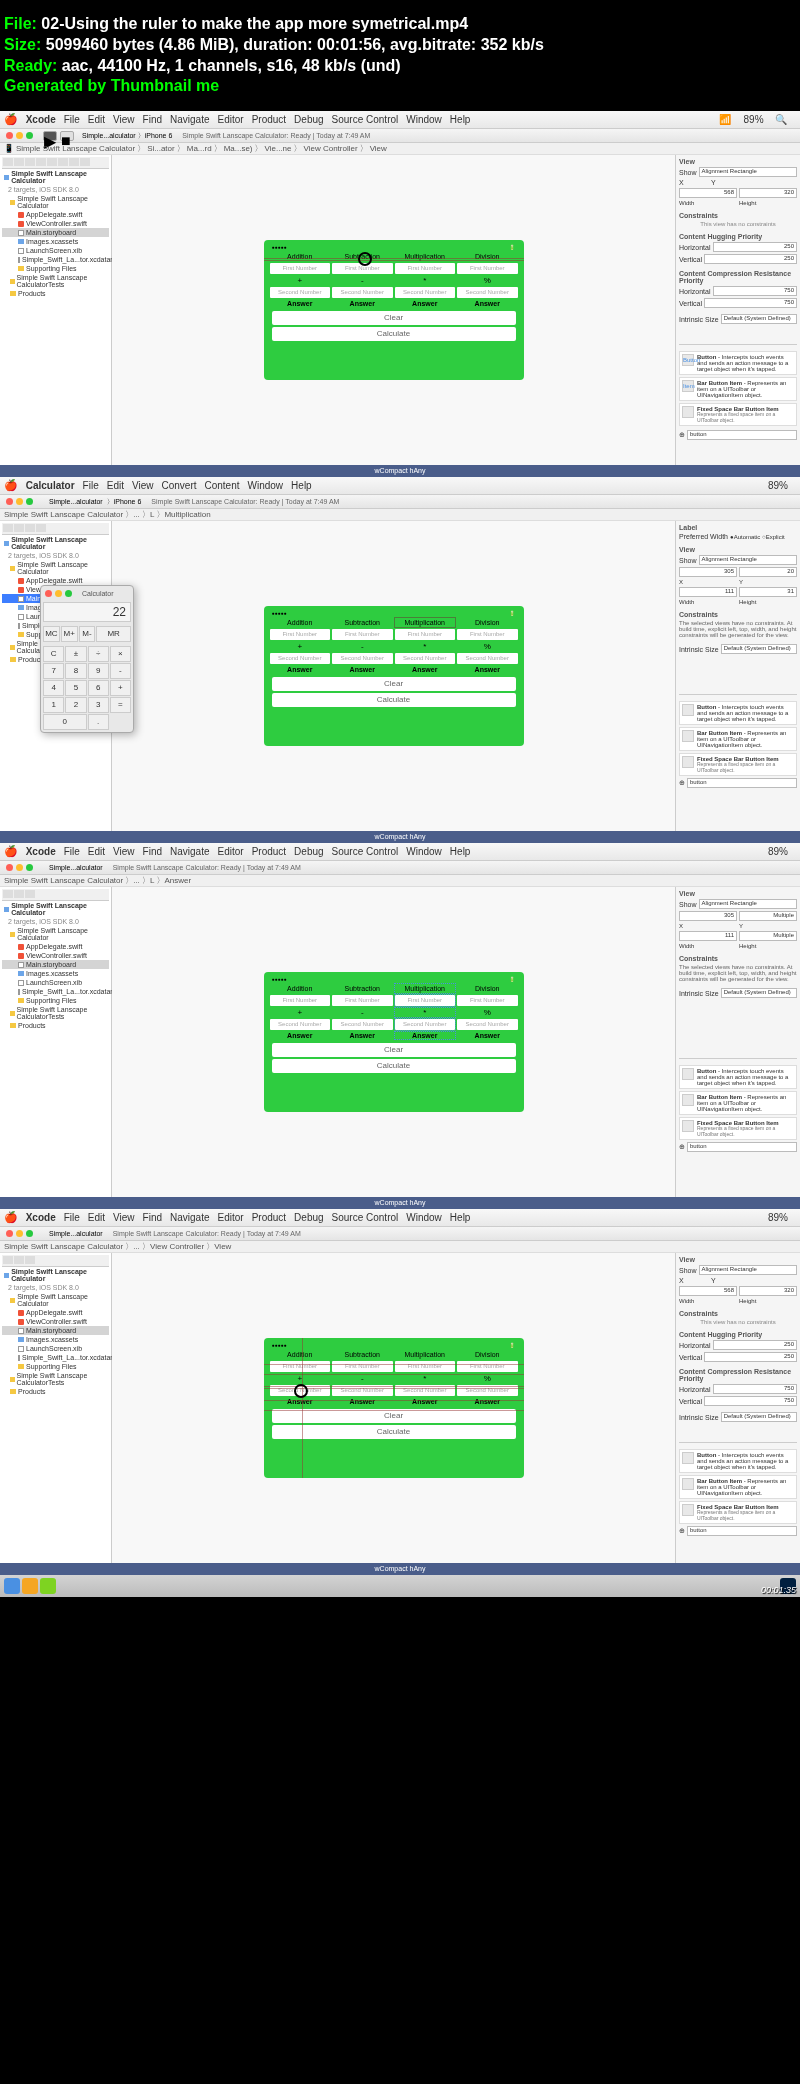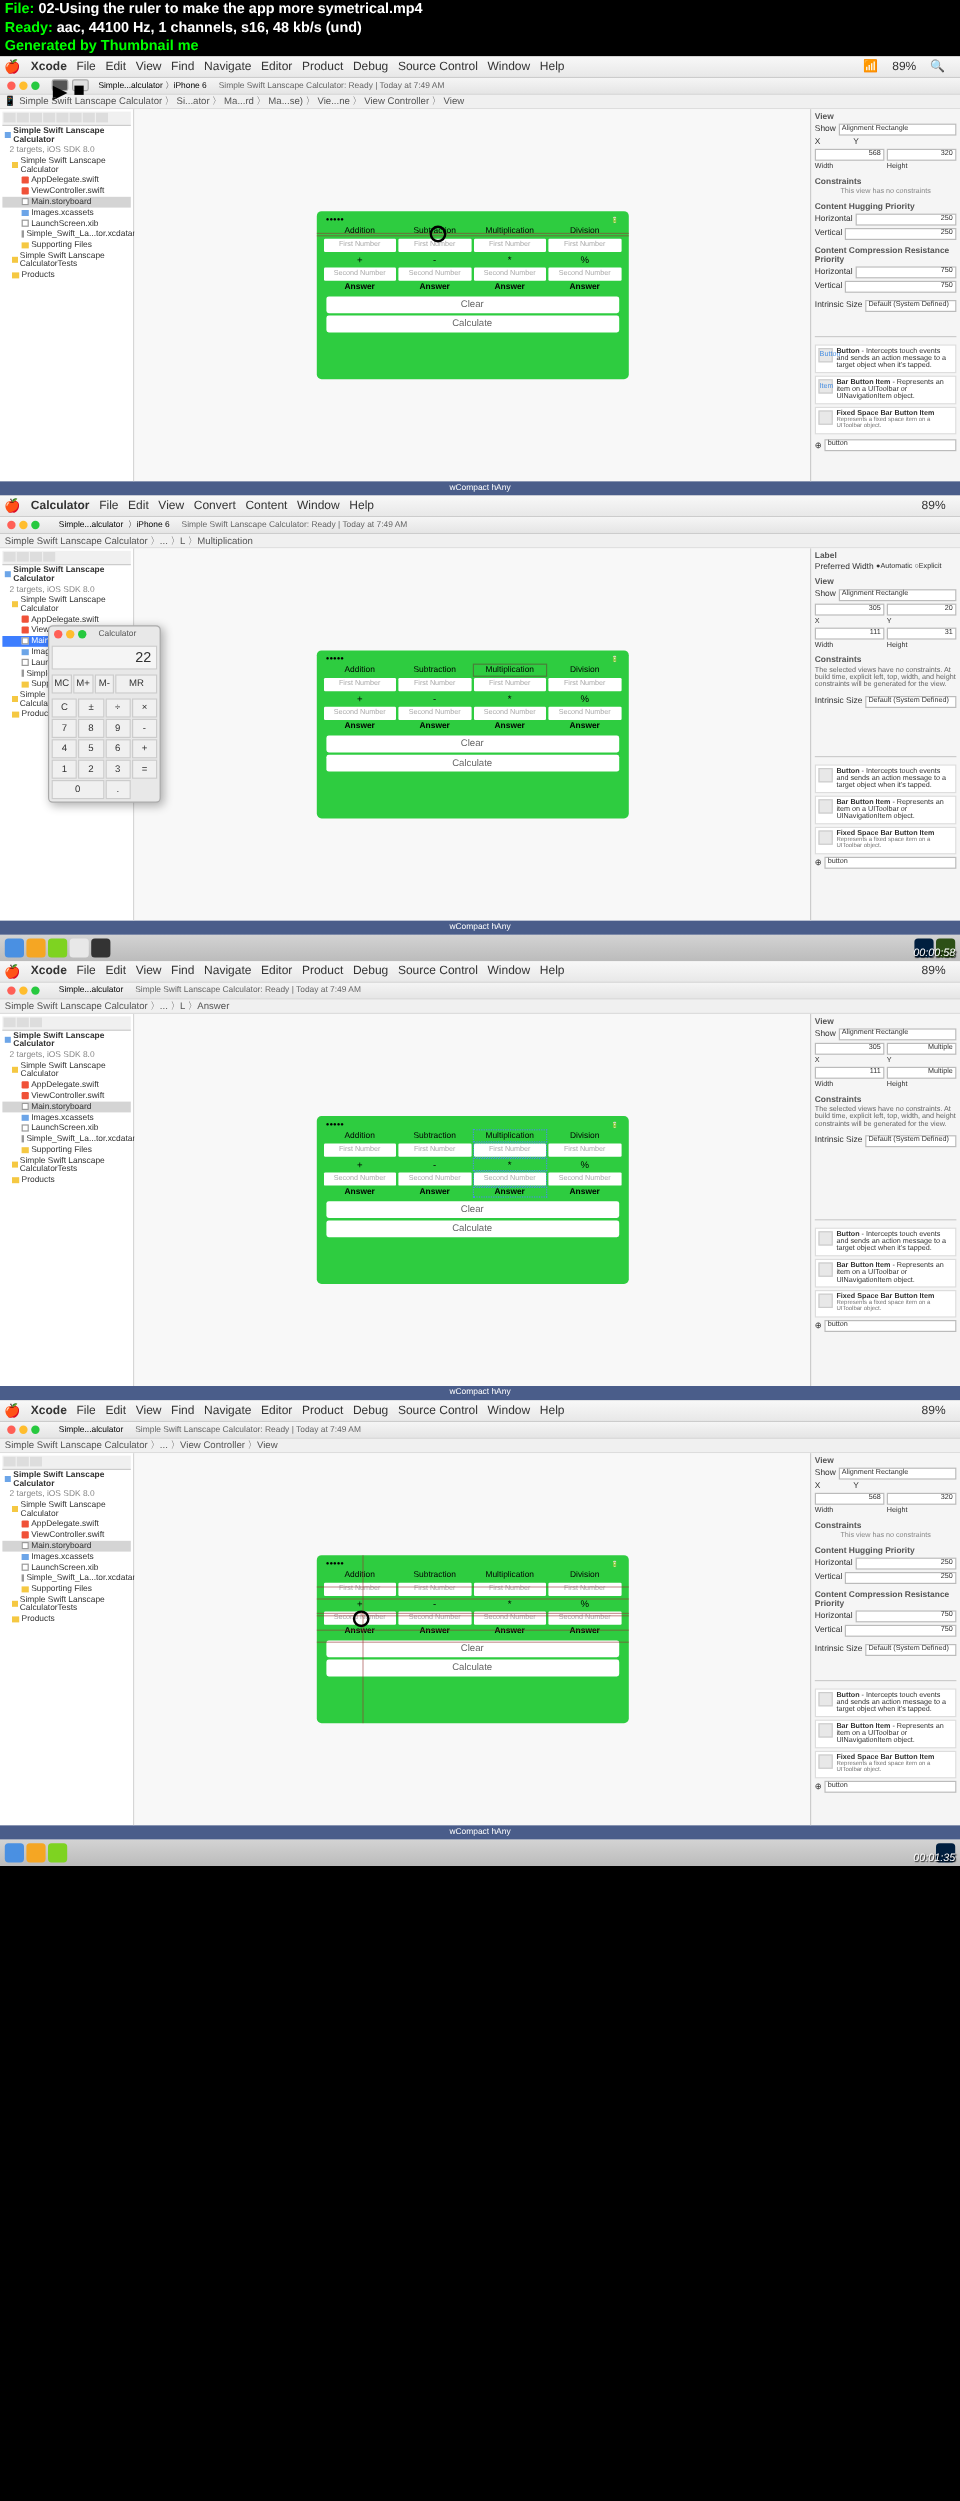--- a/index.html
+++ b/index.html
@@ -4,7 +4,7 @@
 <style>
 *{margin:0;padding:0;box-sizing:border-box;font-family:Helvetica,Arial,sans-serif}
 body{background:#000;width:800px}
-.header-text{color:#fff;font-size:12px;font-weight:bold;padding:0 4px;line-height:1.3}
+.header-text{color:#fff;font-size:16px;font-weight:bold;padding:14px 4px;line-height:1.3}
 .header-text .green{color:#0f0}
 .frame{background:#fff;position:relative}
 .menubar{background:linear-gradient(#f8f8f8,#e8e8e8);height:18px;display:flex;align-items:center;padding:0 4px;font-size:10px;color:#333;border-bottom:1px solid #ccc}

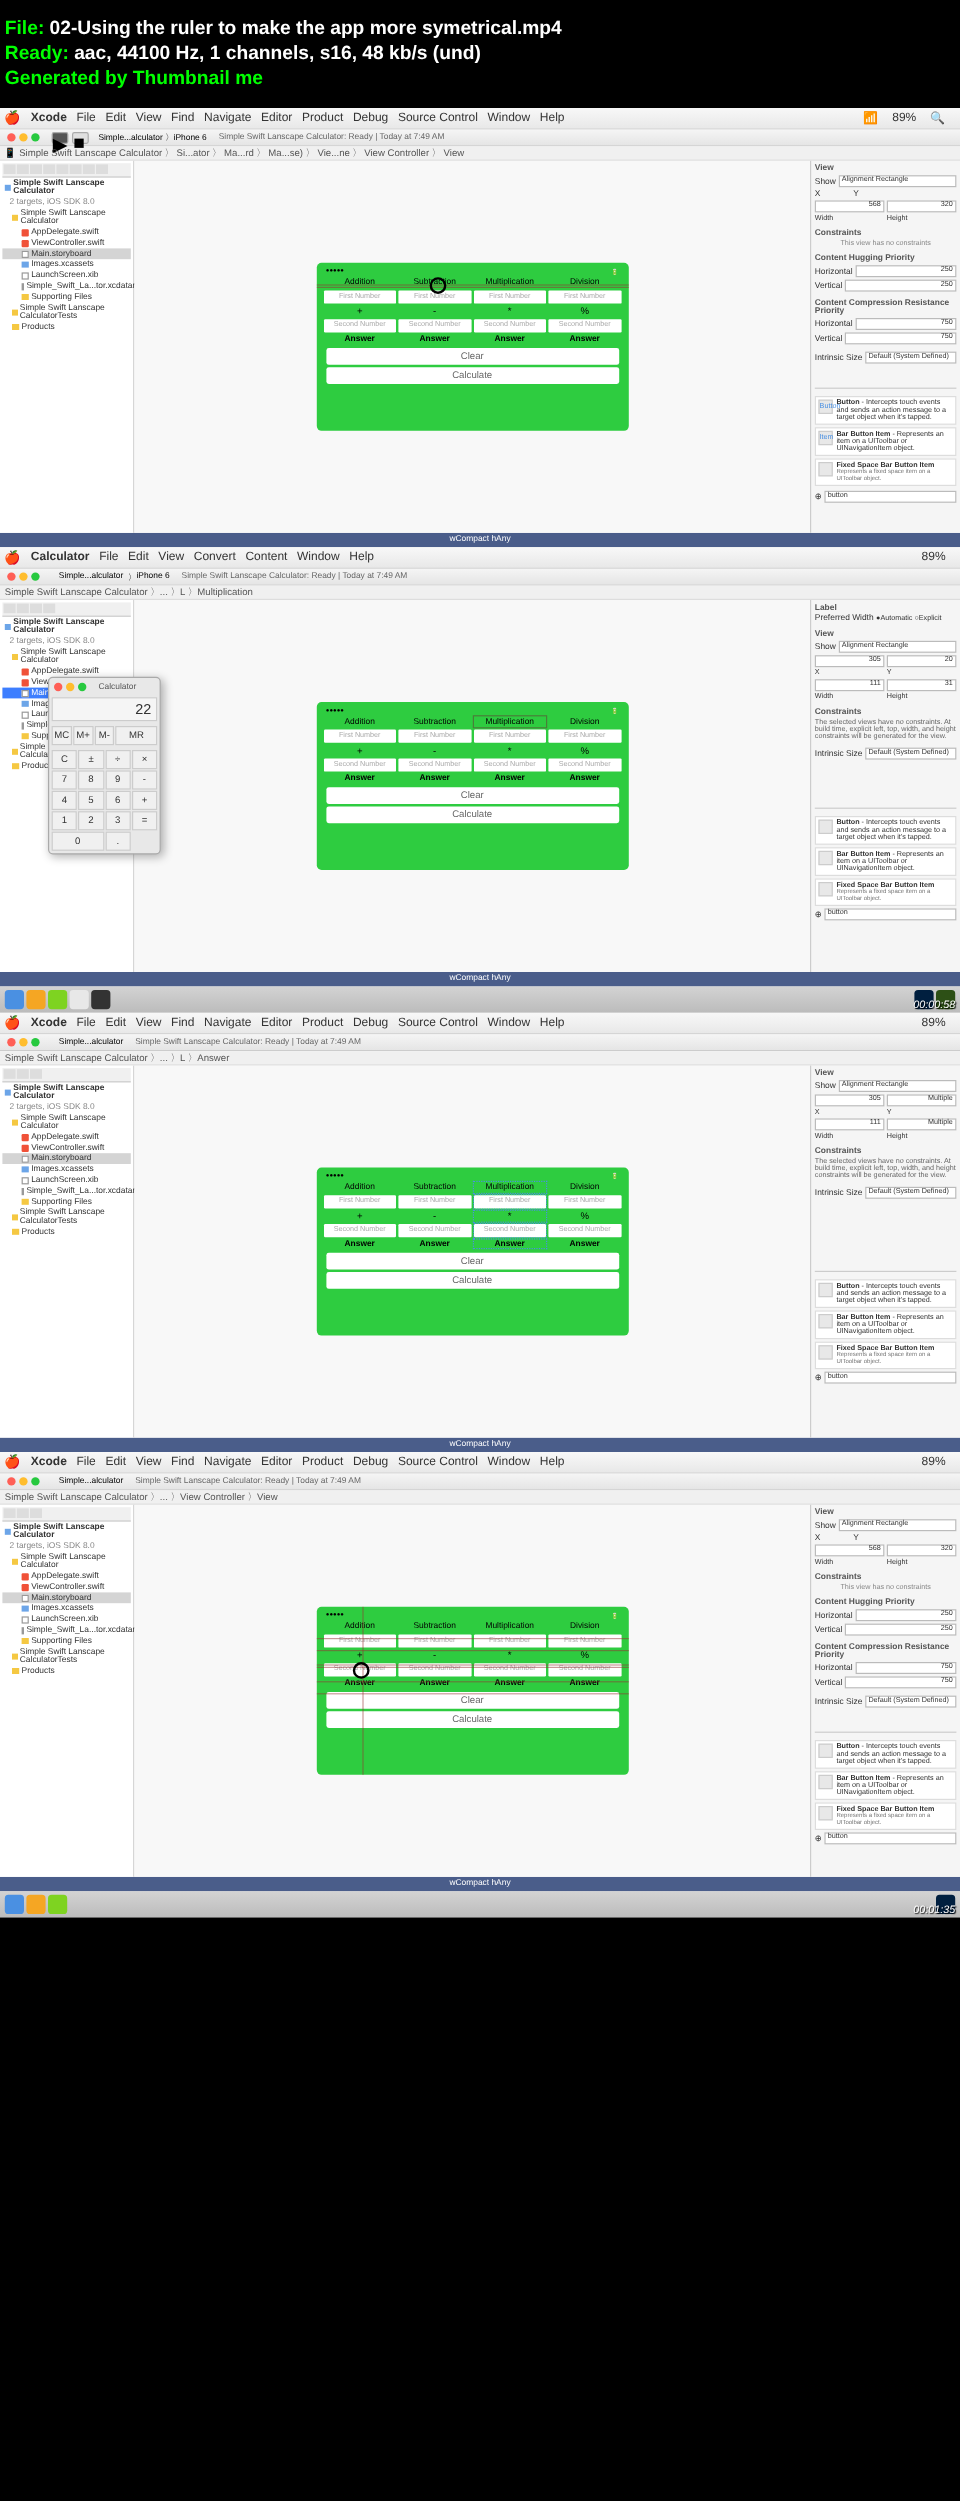--- a/index.html
+++ b/index.html
@@ -70,6 +70,7 @@
 
 <div class="header-text">
   <div><span class="green">File:</span> <span>02-Using the ruler to make the app more symetrical.mp4</span></div>
+  <div><span class="green">Size:</span> <span>5099460 bytes (4.86 MiB), duration: 00:01:56, avg.bitrate: 352 kb/s</span></div>
   <div><span class="green">Ready:</span> <span>aac, 44100 Hz, 1 channels, s16, 48 kb/s (und)</span></div>
   <div class="green">Generated by Thumbnail me</div>
 </div>

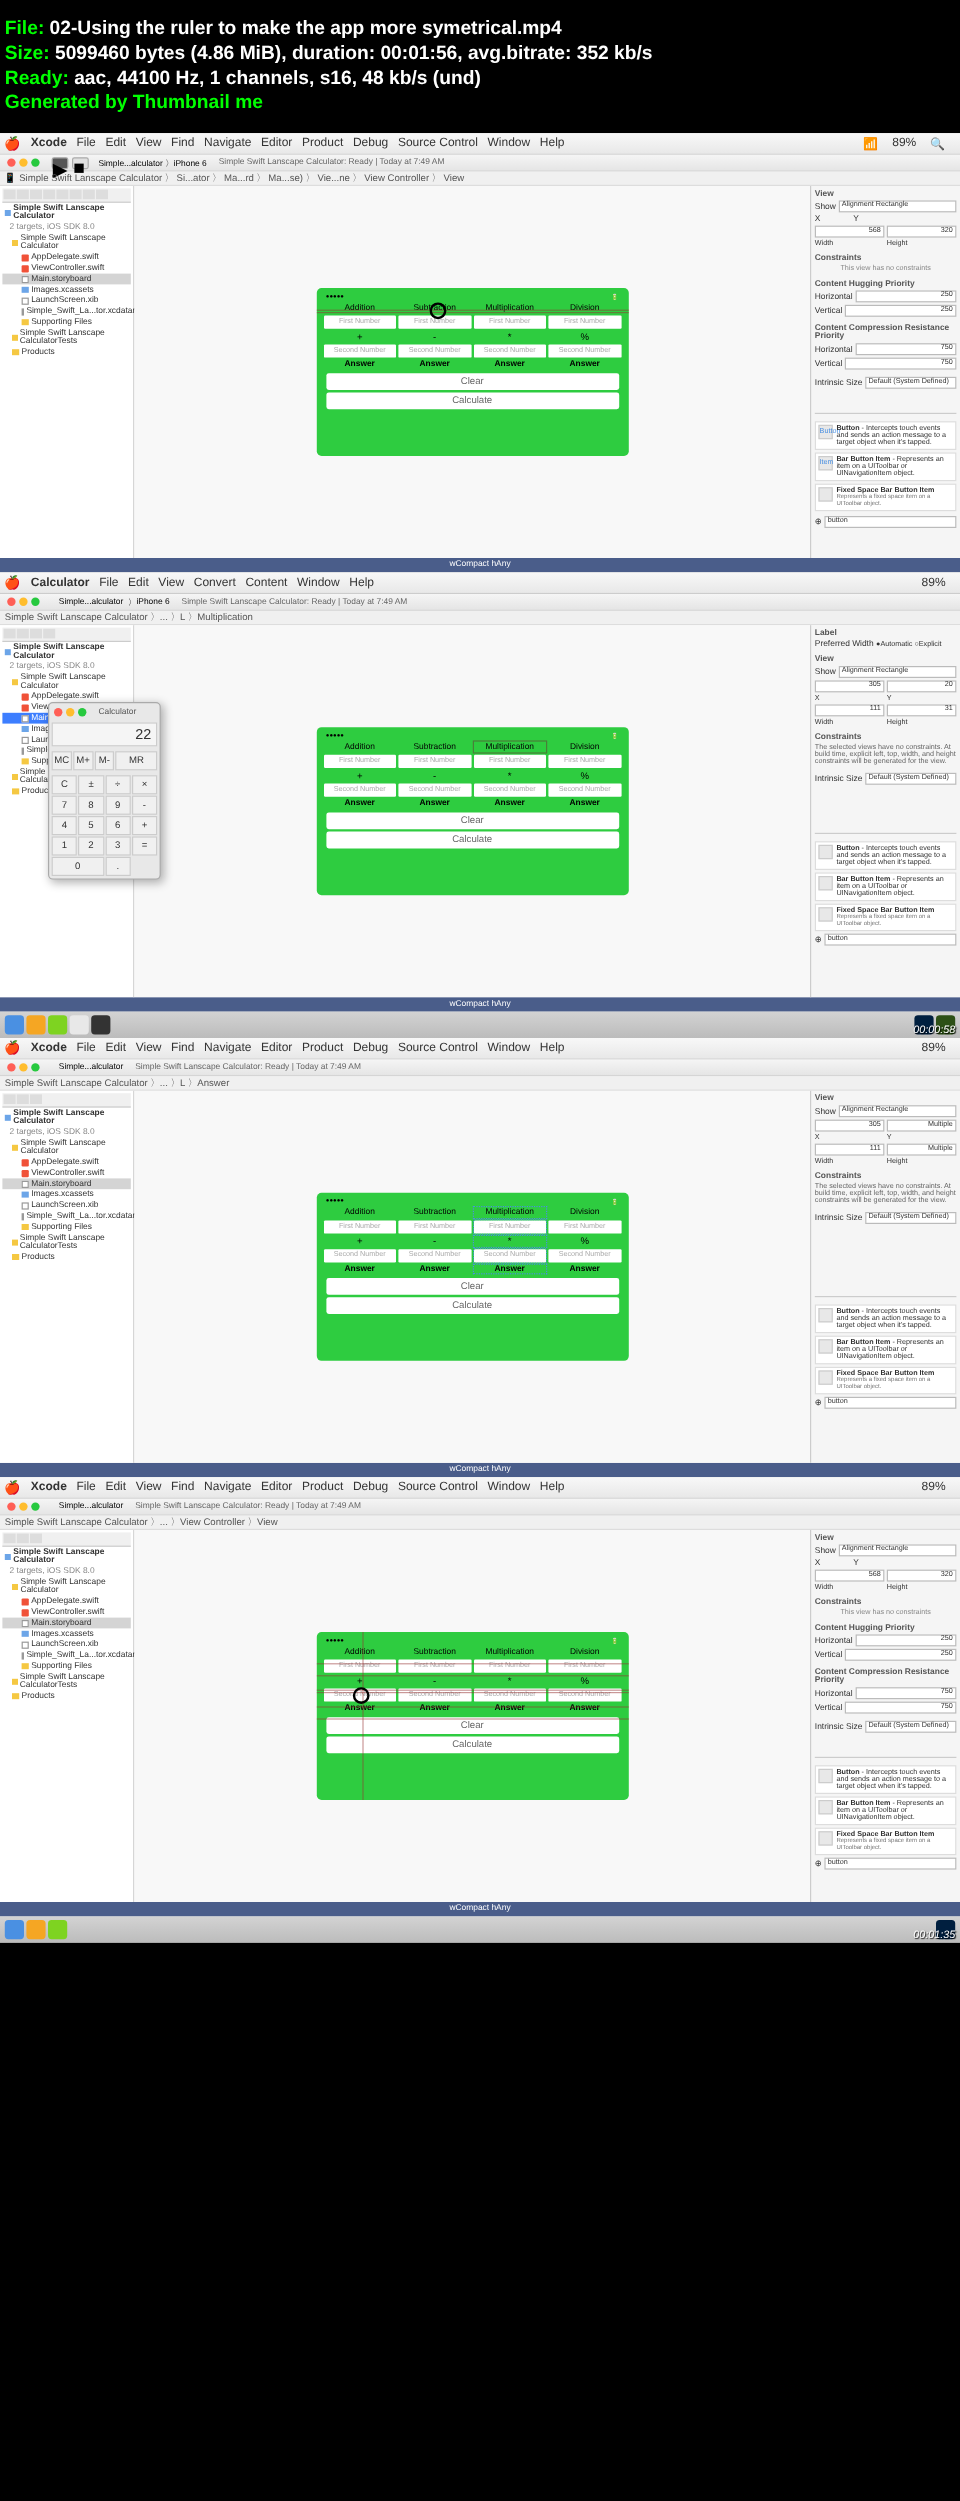--- a/index.html
+++ b/index.html
@@ -509,17 +509,6 @@
   </div>
 </div>
 <div class="bottom-bar">wCompact hAny</div>
-<div class="dock">
-  <div class="dock-icon" style="background:#4a90e2"></div>
-  <div class="dock-icon" style="background:#f5a623"></div>
-  <div class="dock-icon" style="background:#7ed321"></div>
-  <div class="dock-icon" style="background:#e8e8e8"></div>
-  <div class="dock-icon" style="background:#333"></div>
-  <div style="flex:1"></div>
-  <div class="dock-icon" style="background:#001f3f"></div>
-  <div class="dock-icon" style="background:#2d5016"></div>
-  <div class="timestamp">00:00:58</div>
-</div>
 </div>
 
 <div class="frame">

